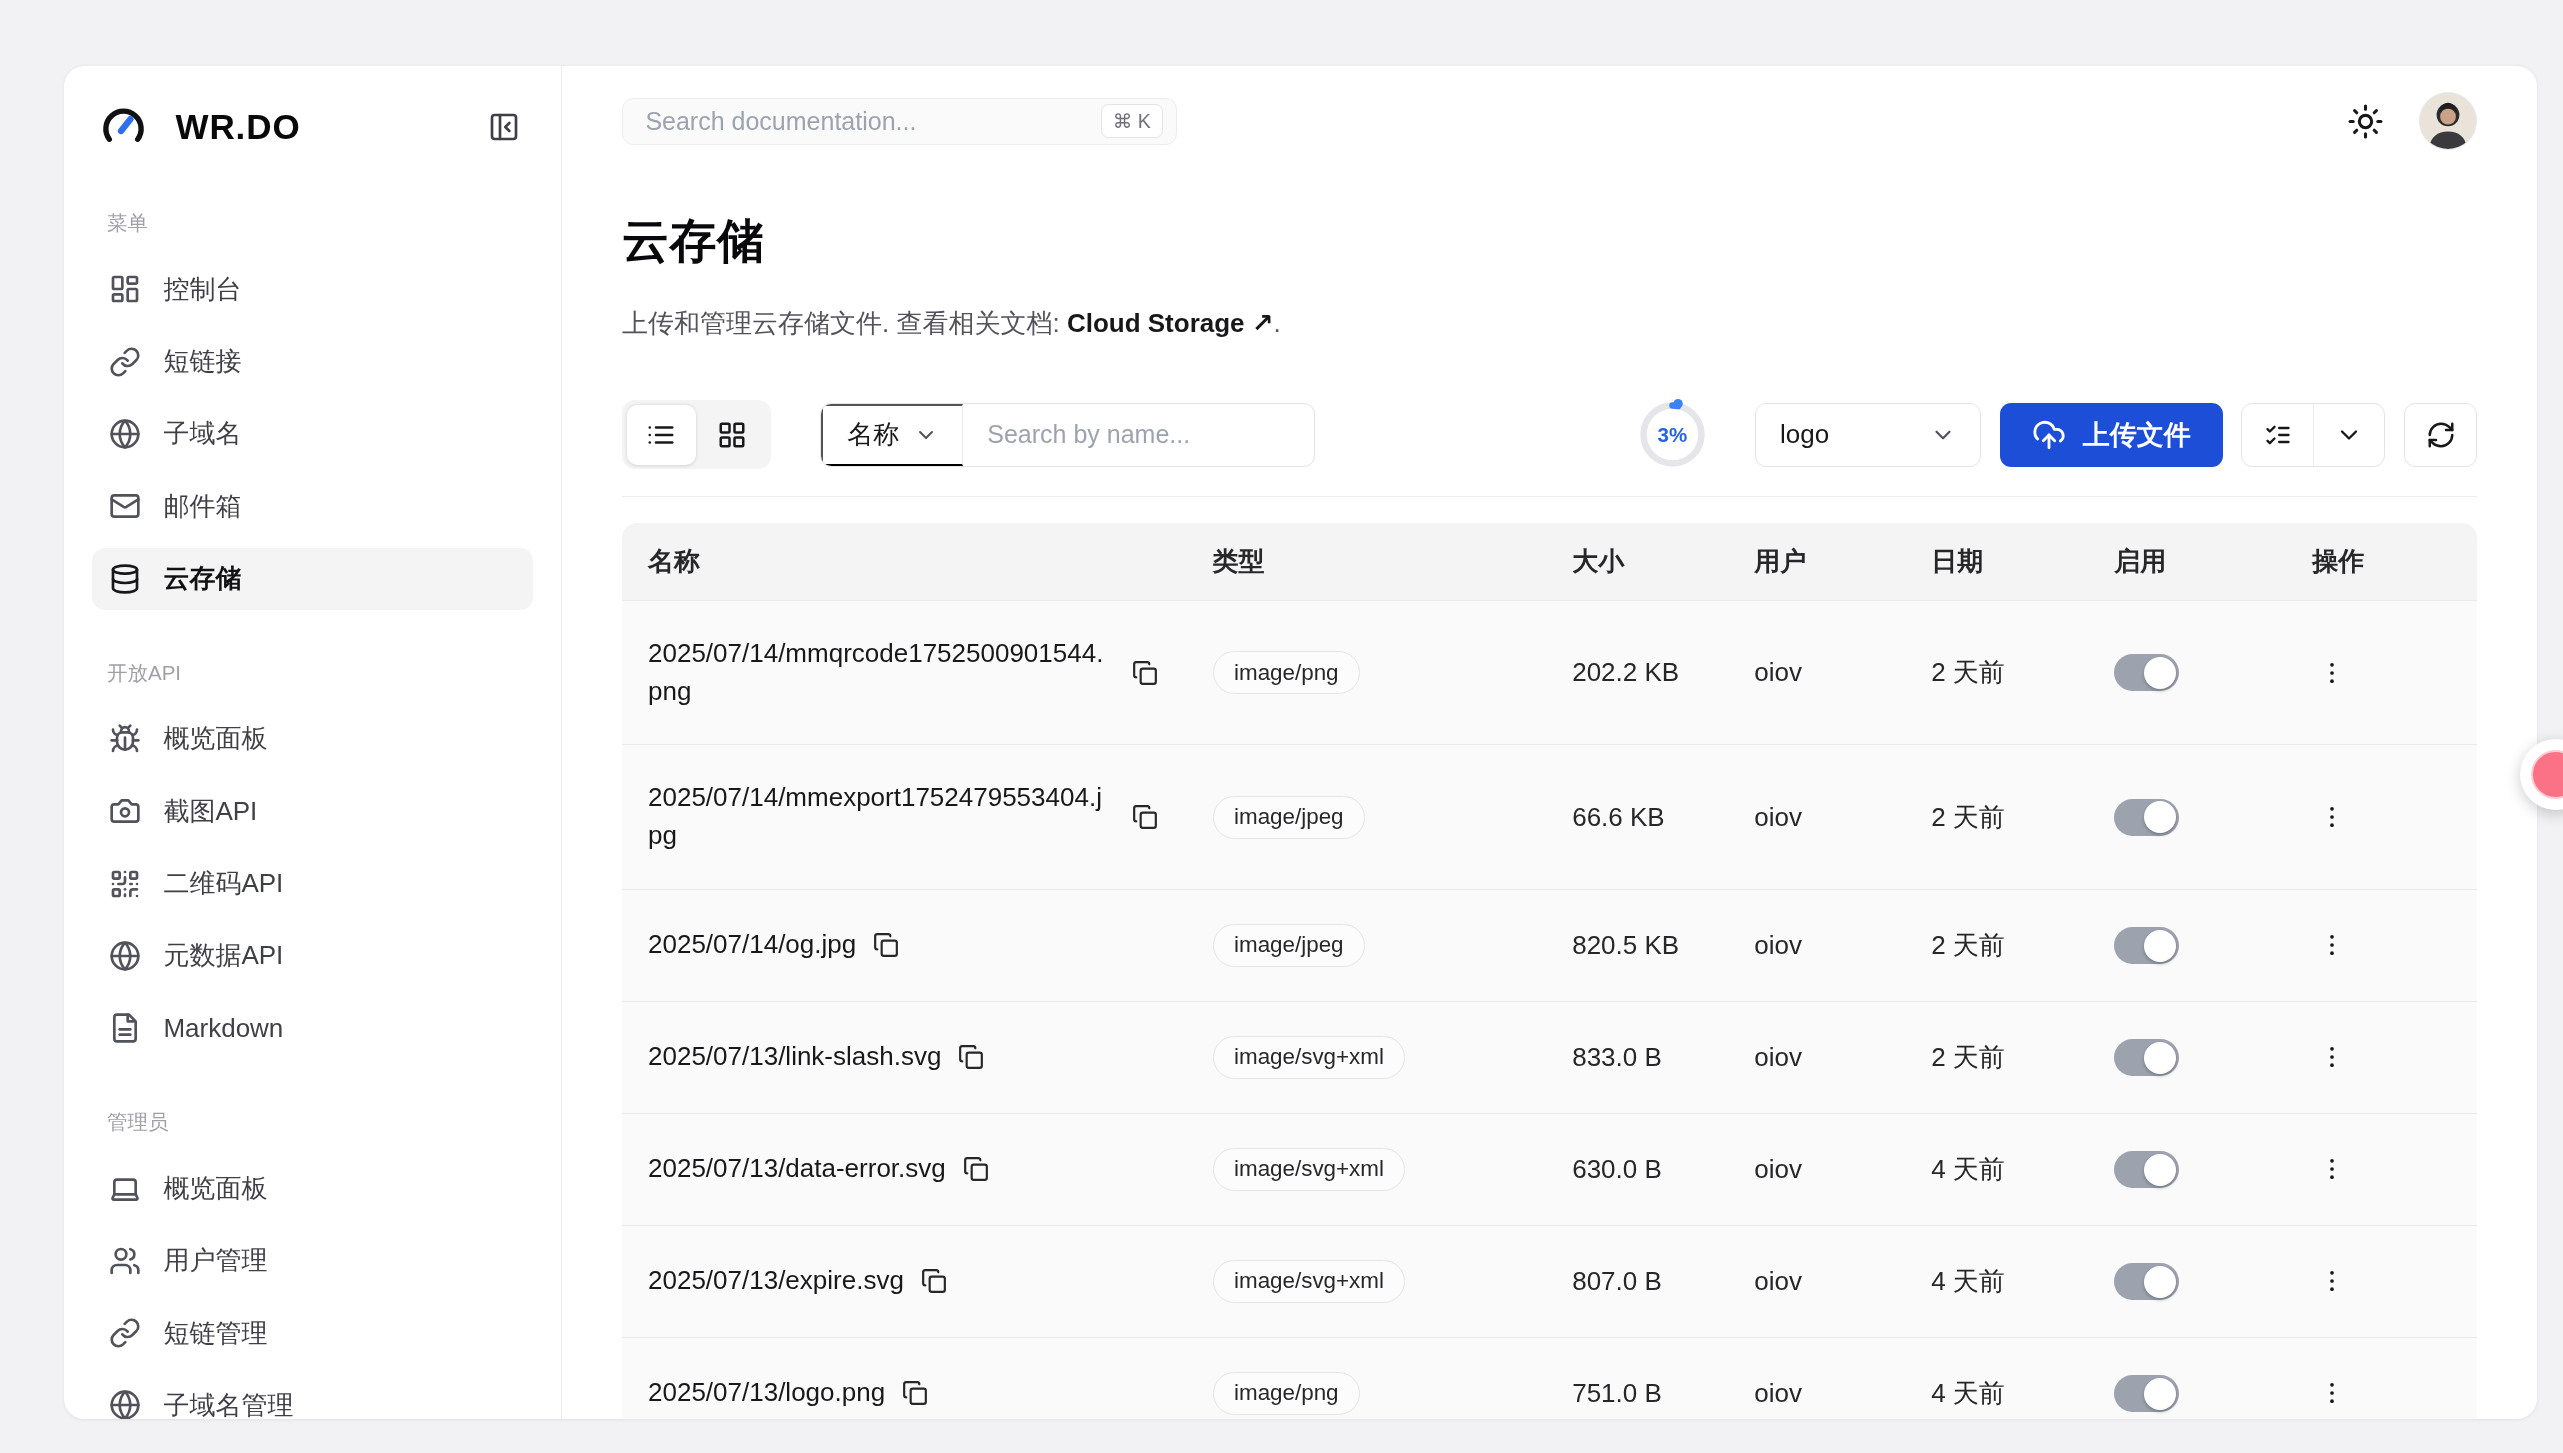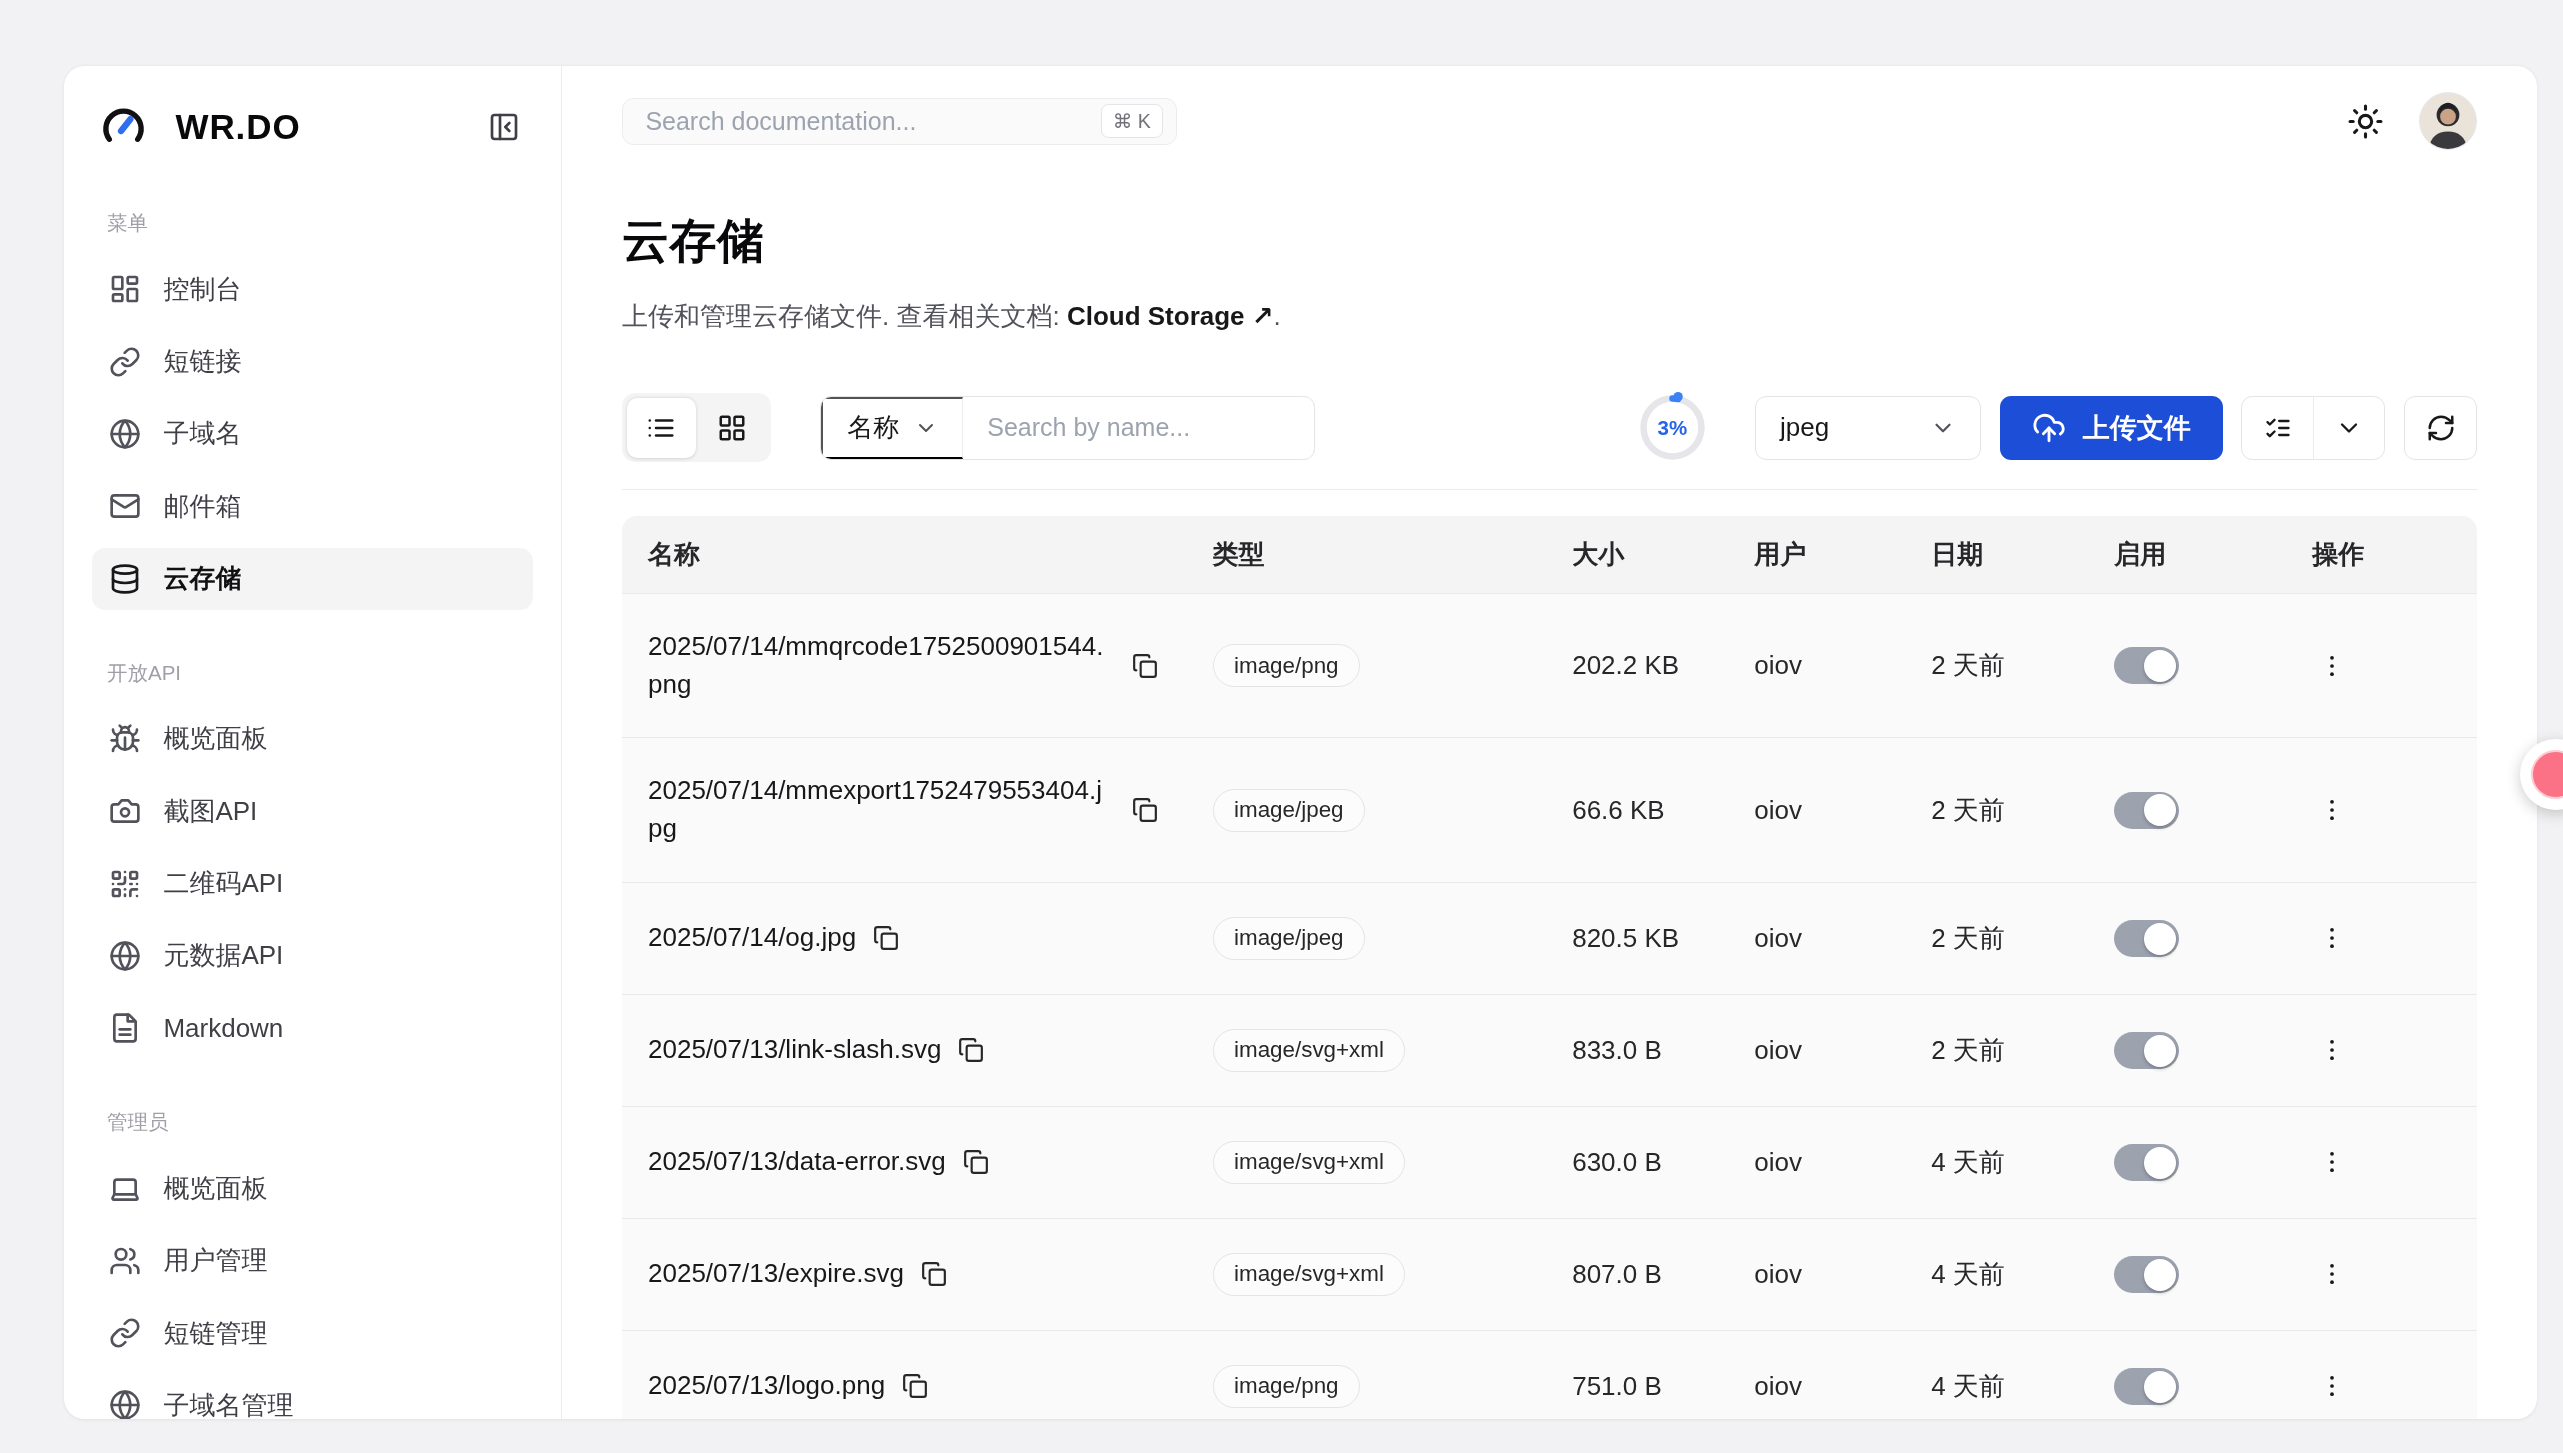--- a/index.html
+++ b/index.html
@@ -45,7 +45,7 @@
   .avatar { width:58px; height:58px; border-radius:50%; overflow:hidden; border:1.9px solid #e8e8ec; background:#ece6de; cursor:pointer; flex:none; }
   .avatar svg { width:100%; height:100%; }
   .page-title { margin-top:60px; font-size:47px; font-weight:800; color:#09090b; letter-spacing:0.5px; }
-  .subtitle { margin-top:26px; font-size:26px; color:#52525b; }
+  .subtitle { margin-top:33px; font-size:26px; color:#52525b; }
   .subtitle .doc-link { color:#18181b; font-weight:700; cursor:pointer; }
   
   .toolbar { margin-top:58px; display:flex; align-items:center; padding-bottom:26px; border-bottom:0.9px solid #ececf0; }

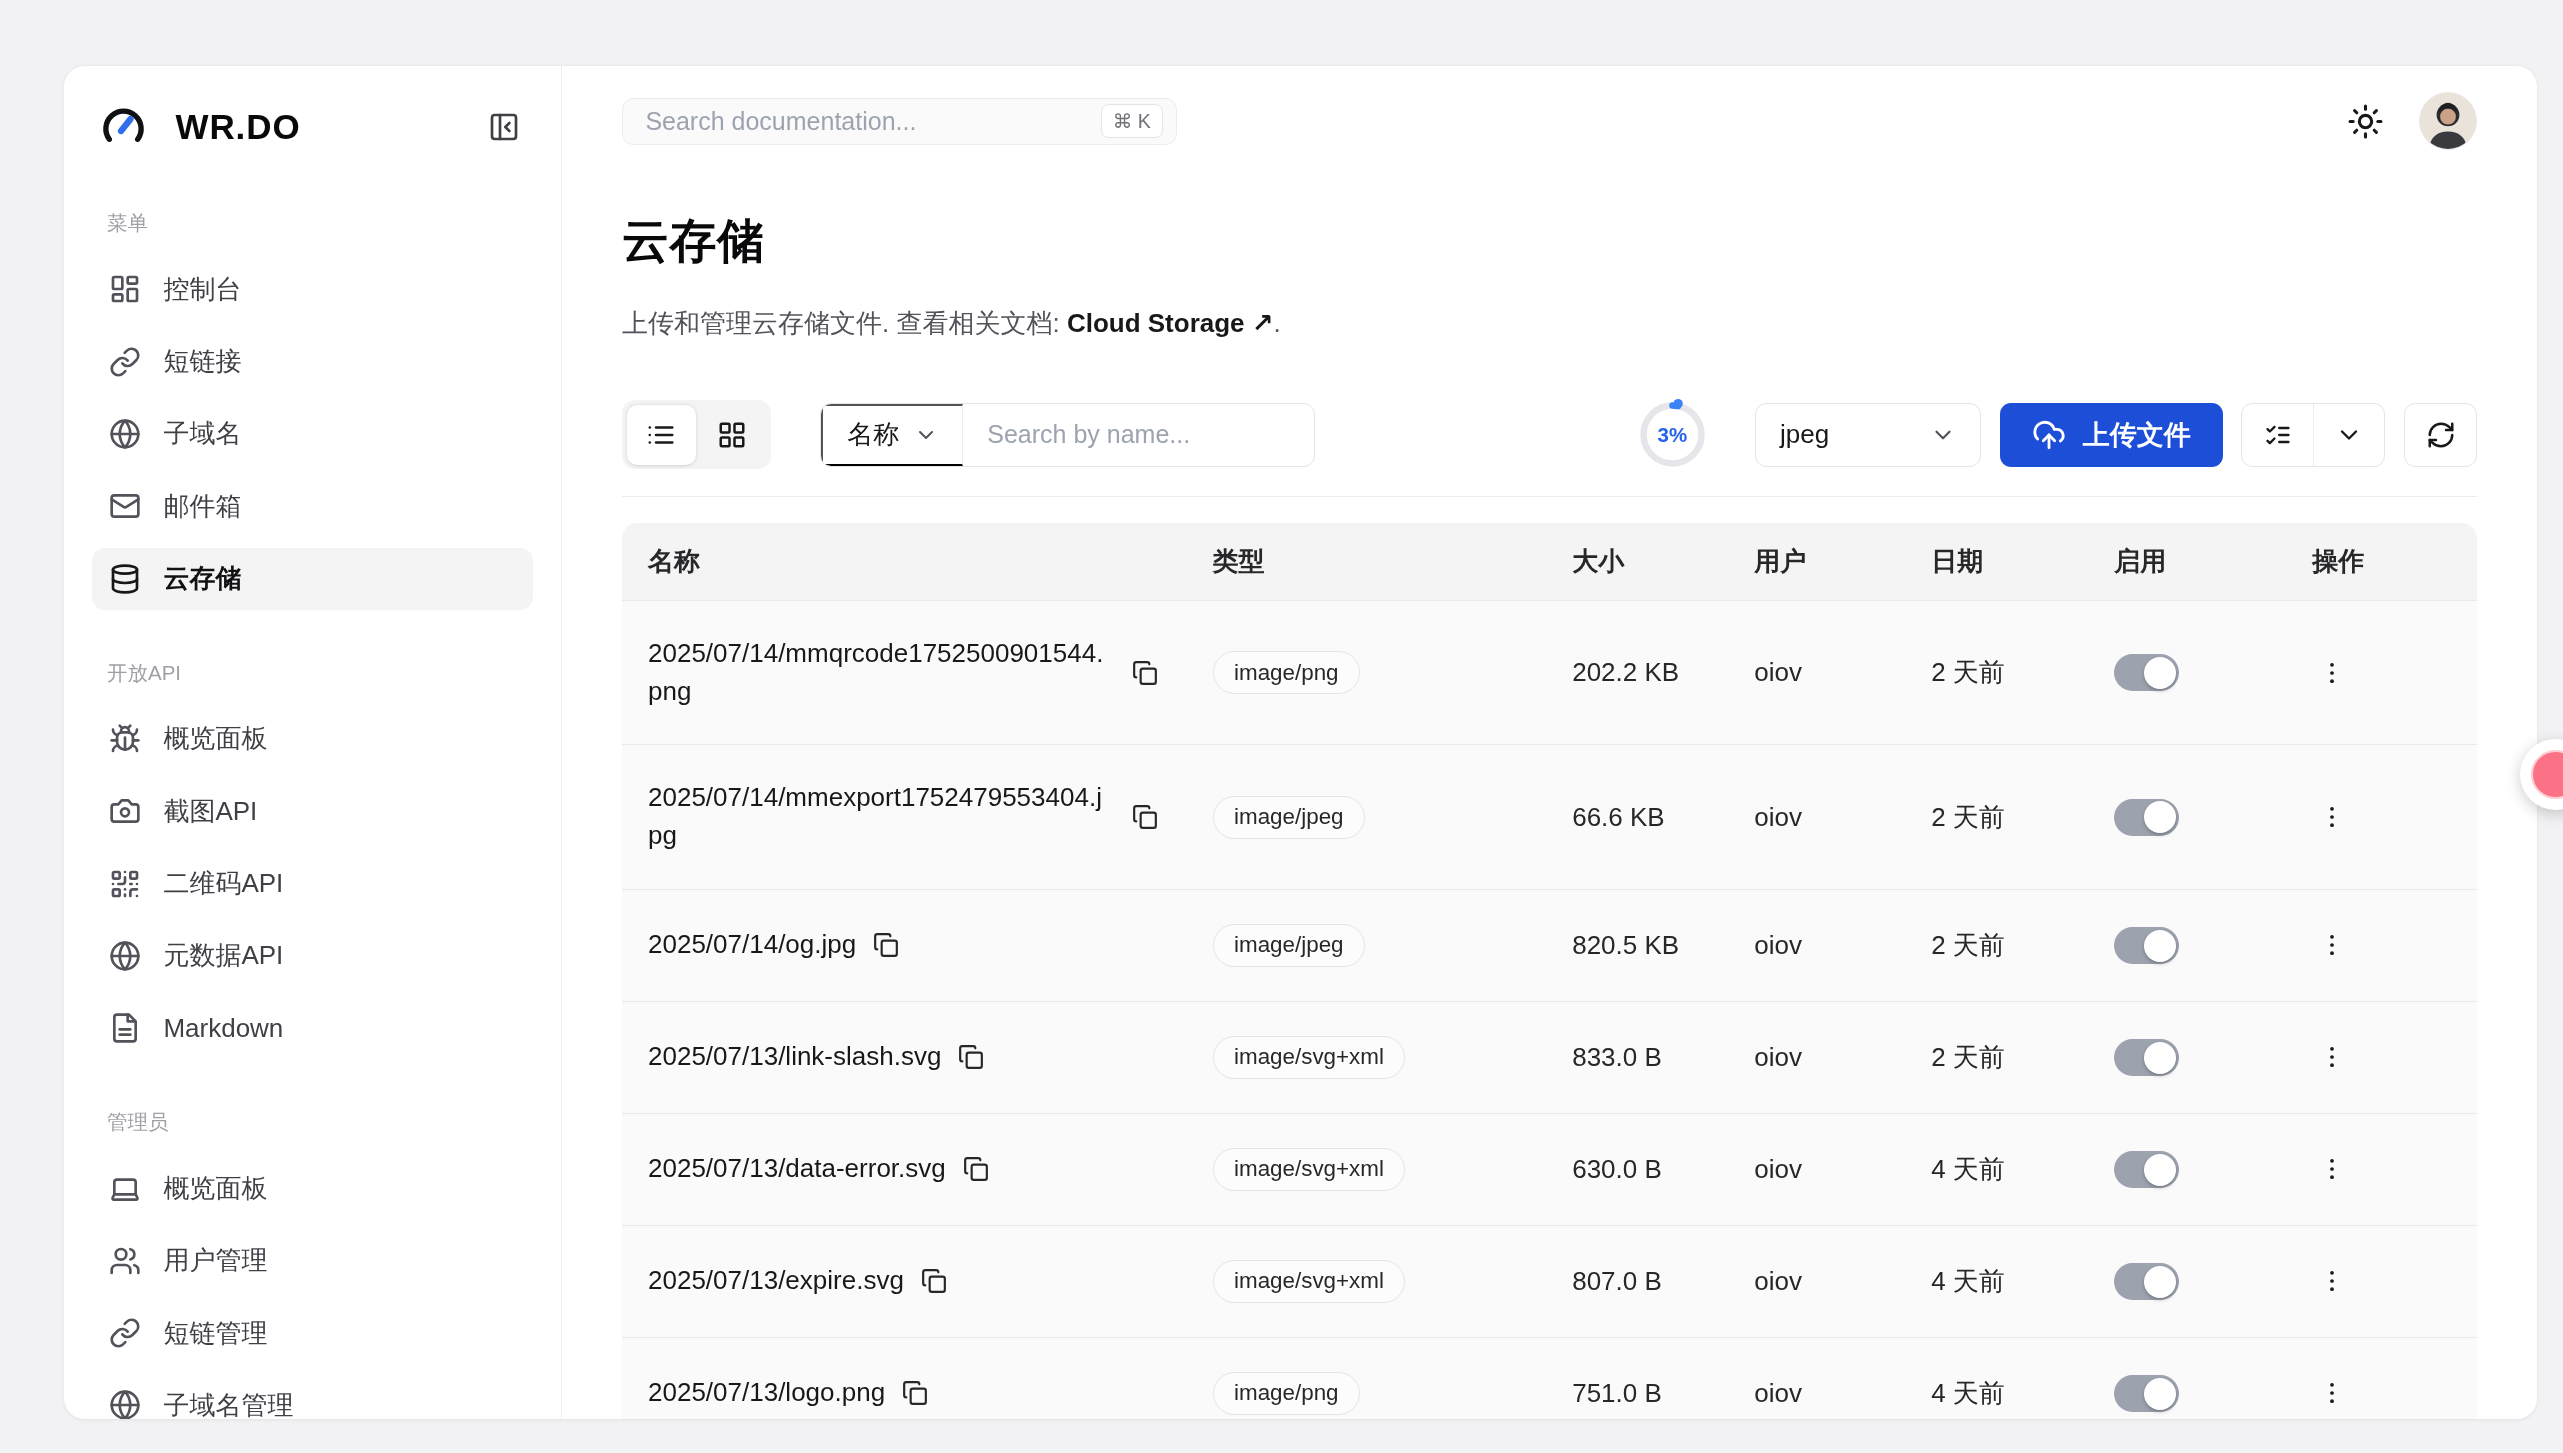--- a/index.html
+++ b/index.html
@@ -373,7 +373,7 @@
       </div>
 
       <button class="bucket-select">
-        <span>jpeg</span>
+        <span>logo</span>
         <span style="display:flex;">
           <svg viewBox="0 0 24 24" fill="none" stroke="currentColor" stroke-width="2" stroke-linecap="round" stroke-linejoin="round" width="26" height="26">
               <path d="m6 9 6 6 6-6"></path>

